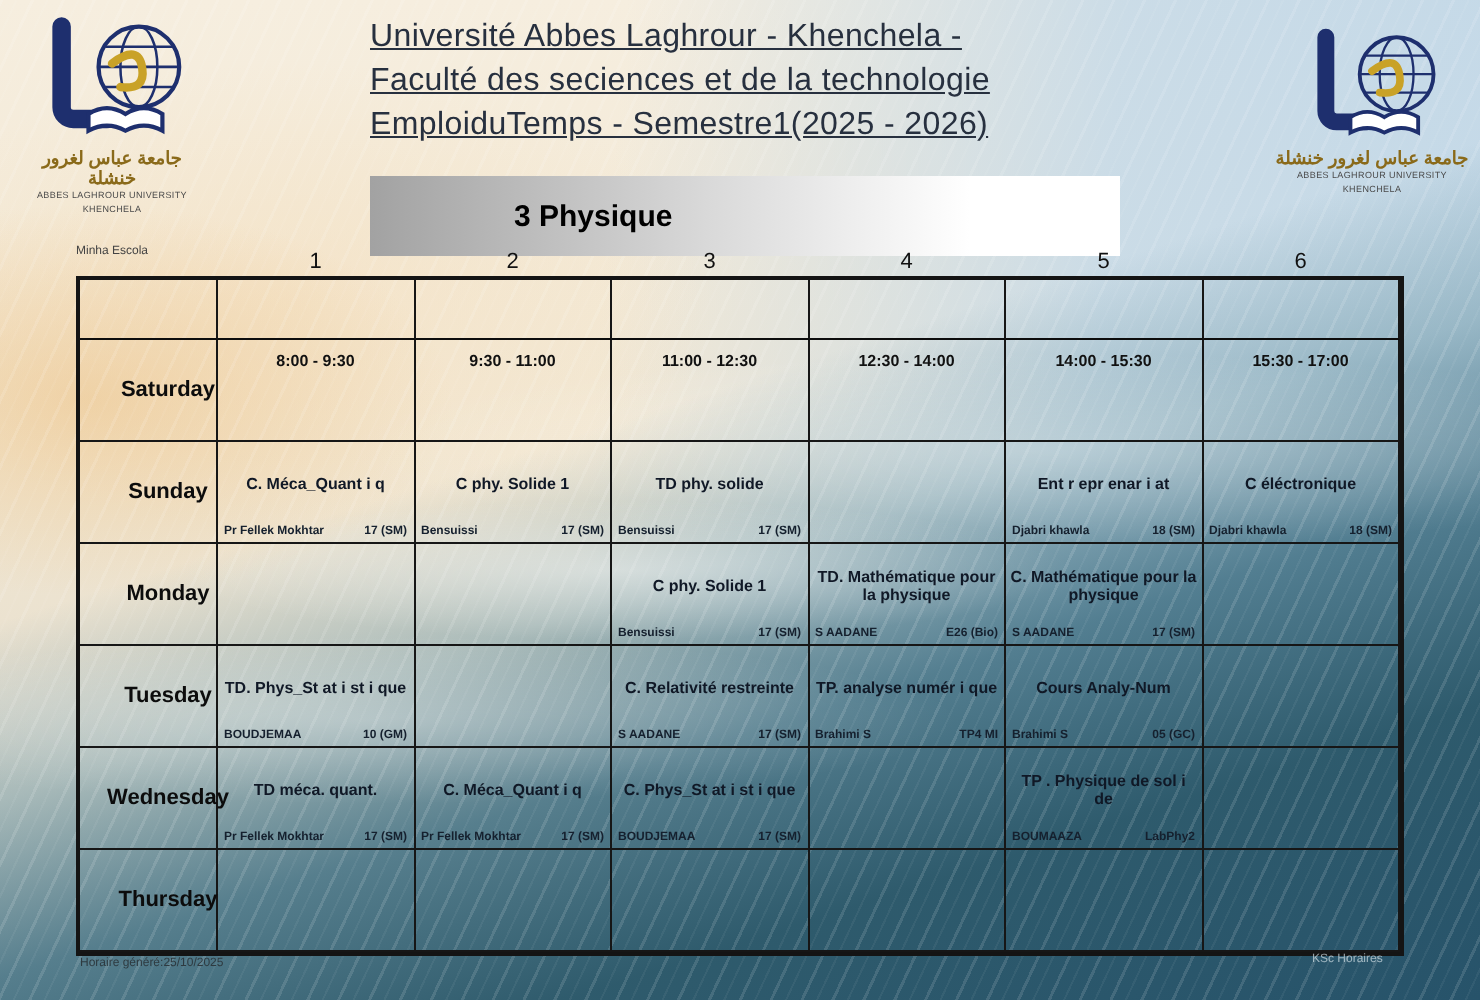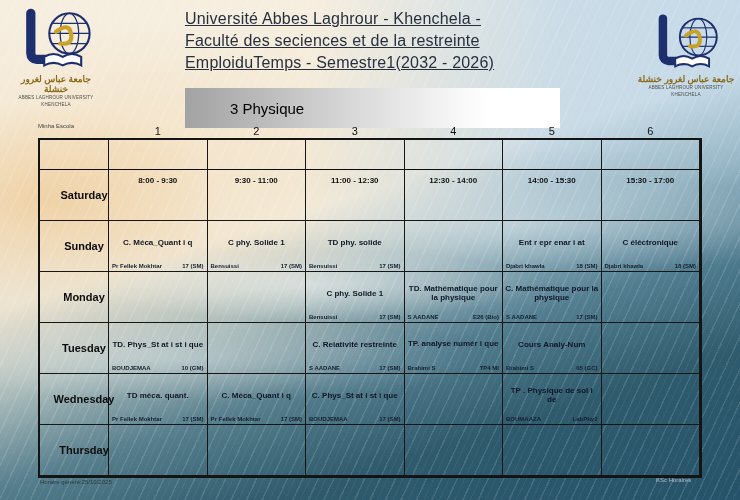--- a/index.html
+++ b/index.html
@@ -93,7 +93,7 @@
 
   <div class="uni-title">
     <div>Université Abbes Laghrour - Khenchela -</div>
-    <div>Faculté des seciences et de la restreinte</div>
+    <div>Faculté des seciences et de la technologie</div>
     <div>EmploiduTemps - Semestre1(2032 - 2026)</div>
   </div>
 

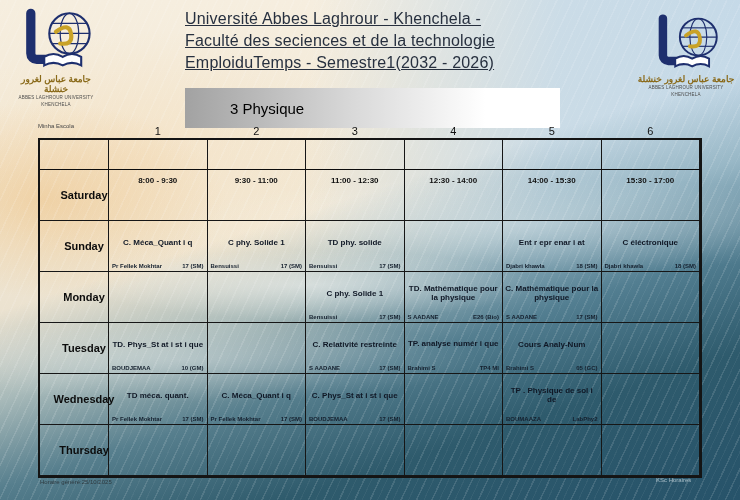--- a/index.html
+++ b/index.html
@@ -94,7 +94,7 @@
   <div class="uni-title">
     <div>Université Abbes Laghrour - Khenchela -</div>
     <div>Faculté des seciences et de la technologie</div>
-    <div>EmploiduTemps - Semestre1(2032 - 2026)</div>
+    <div>EmploiduTemps - Semestre1(2025 - 2026)</div>
   </div>
 
   <div class="banner">

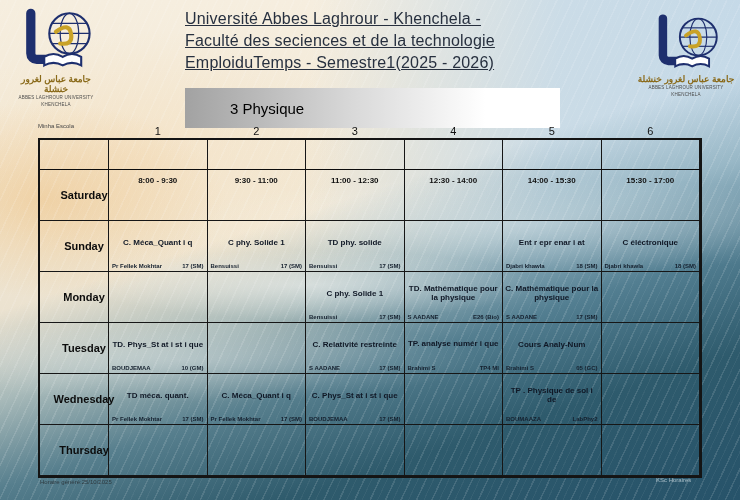--- a/index.html
+++ b/index.html
@@ -30,7 +30,7 @@
   .banner{position:absolute;left:185px;top:88px;width:375px;height:40px;
     background:linear-gradient(to right,#a2a2a2,#d9d9d9 45%,#ffffff 80%);
     display:flex;align-items:center;}
-  .banner span{font-size:15px;font-weight:normal;color:#000;padding-left:45px;}
+  .banner span{font-size:15px;font-weight:bold;color:#000;padding-left:72px;}
   .watermark{position:absolute;left:38px;top:123px;font-size:6px;color:#444;}
   
   .timetable{position:absolute;left:38px;top:138px;width:664px;height:340px;

